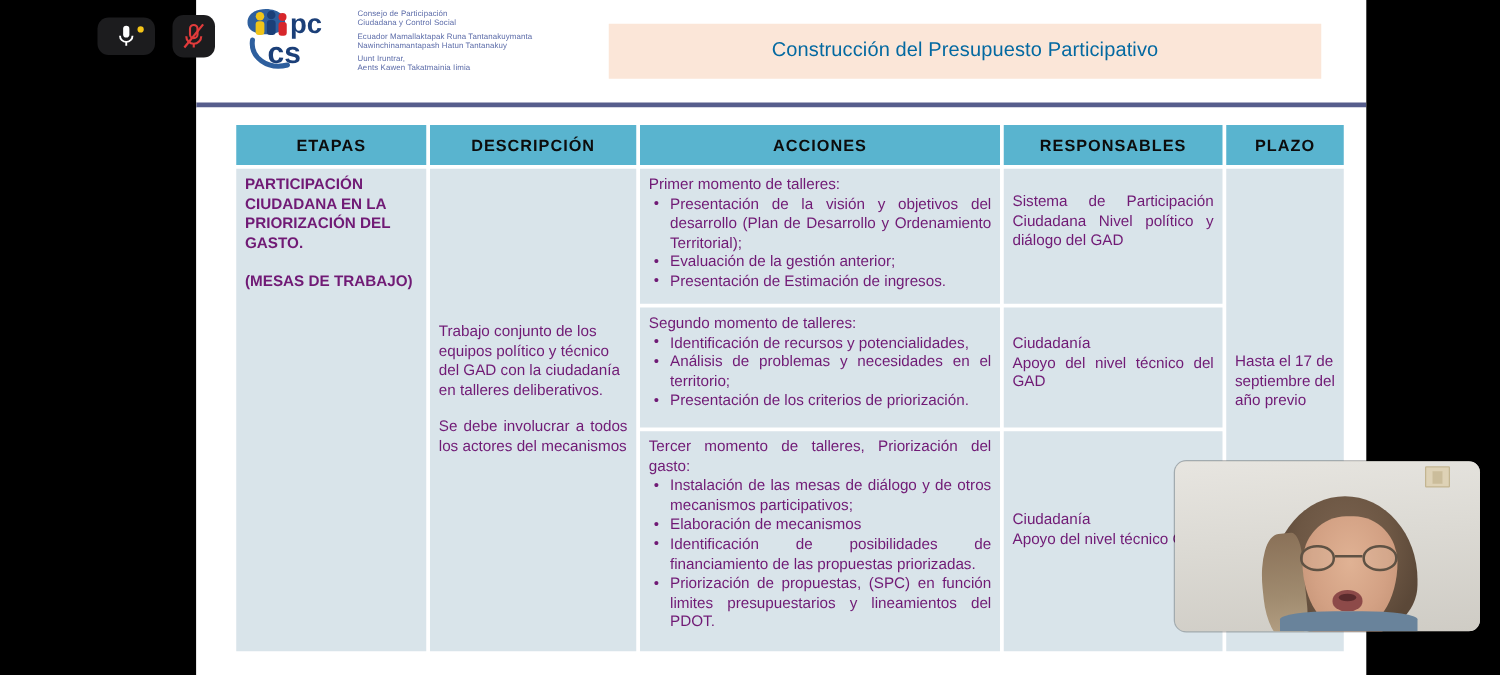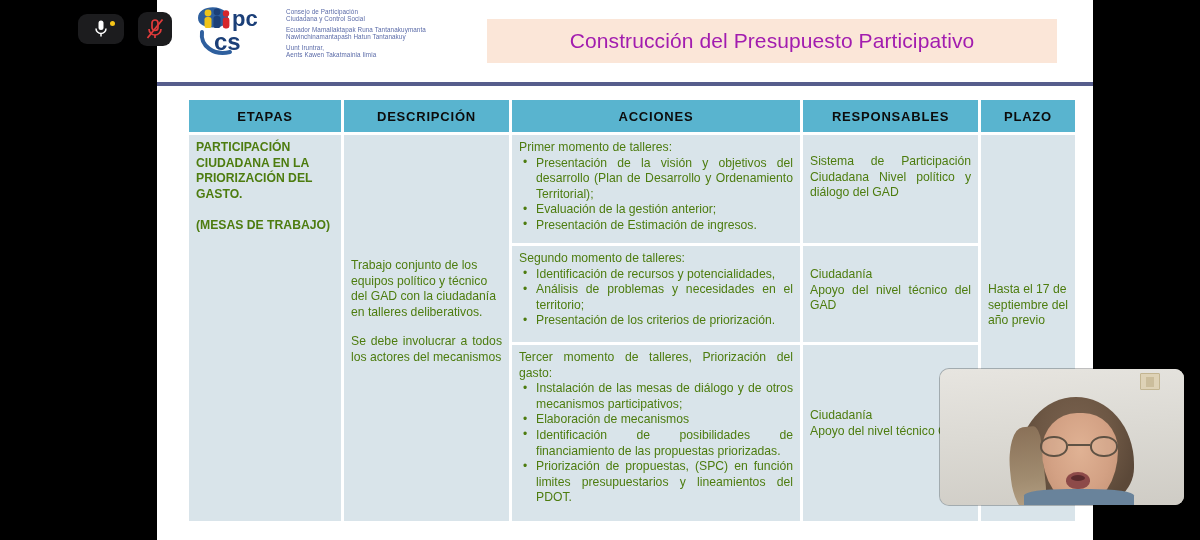--- a/index.html
+++ b/index.html
@@ -84,7 +84,7 @@
     display: flex; align-items: center; justify-content: center;
   }
   #title-text {
-    font-size: 21px; color: #a21caf;
+    font-size: 16px; color: #0369a1;
     letter-spacing: 0.1px; white-space: nowrap;
   }
 

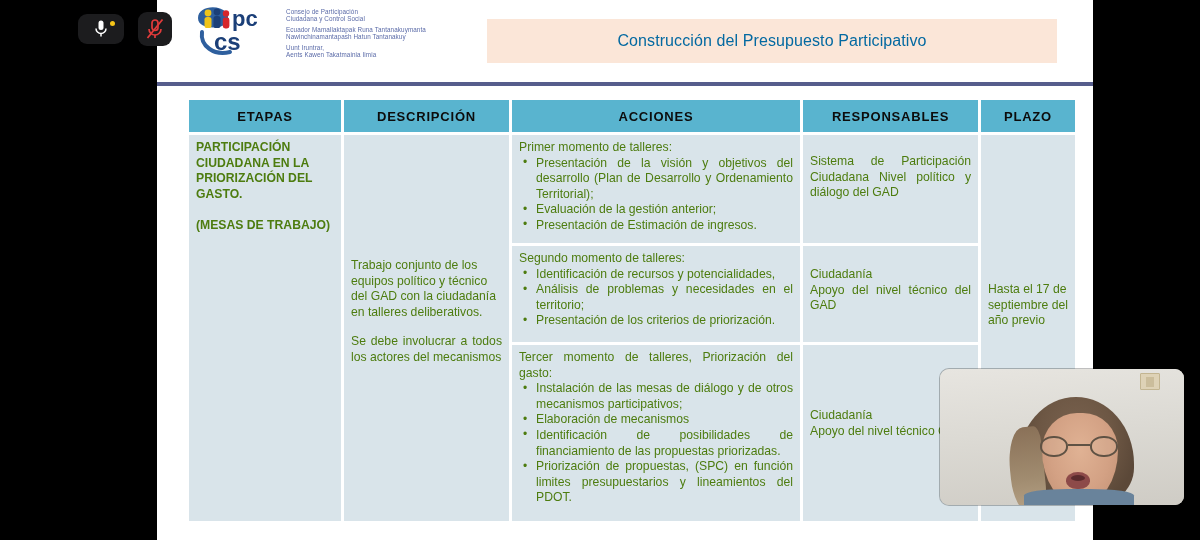--- a/index.html
+++ b/index.html
@@ -107,7 +107,7 @@
   }
   #table td {
     background: #d9e4ea;
-    color: #4d7c0f;
+    color: #701a75;
     font-size: 12.2px;
     line-height: 15.6px;
     vertical-align: top;

